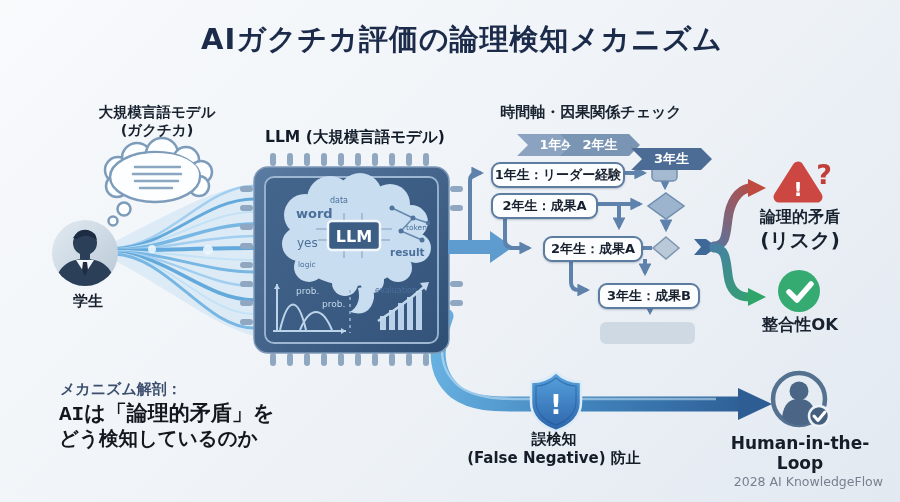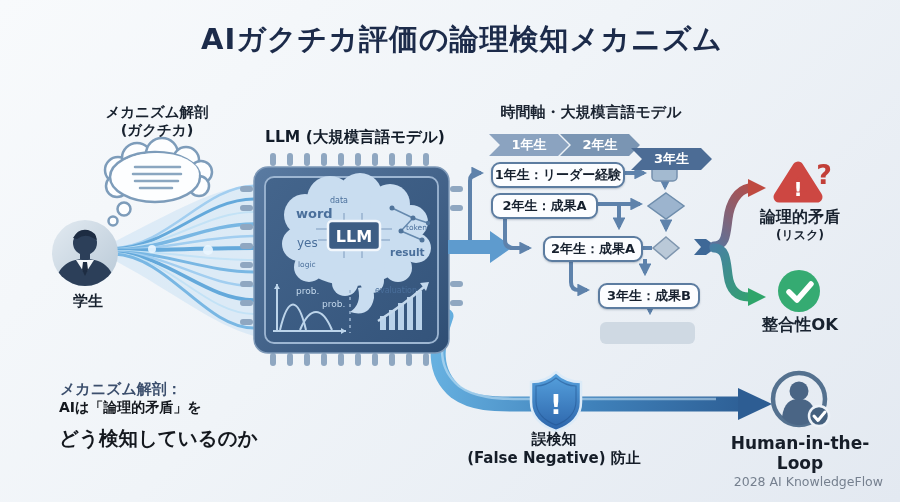--- a/index.html
+++ b/index.html
@@ -317,7 +317,7 @@
   <div class="abs title">AIガクチカ評価の論理検知メカニズム</div>
 
   <div class="abs es-label ctr lbl">
-    <div>メカニズム解剖</div>
+    <div>大規模言語モデル</div>
     <div>(ガクチカ)</div>
   </div>
   <div class="abs llm-heading ctr lbl">LLM (大規模言語モデル)</div>

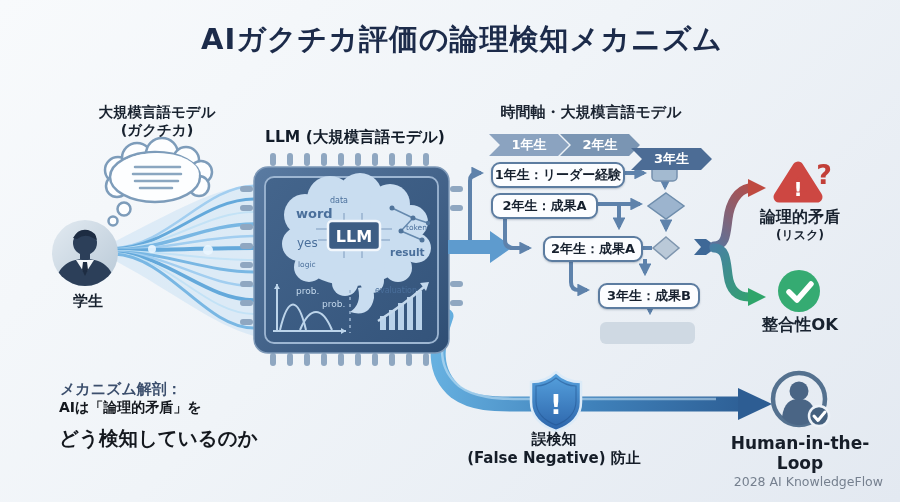--- a/index.html
+++ b/index.html
@@ -324,7 +324,7 @@
 
   <div class="abs student-label ctr lbl">学生</div>
 
-  <div class="abs tl-heading ctr lbl">時間軸・大規模言語モデル</div>
+  <div class="abs tl-heading ctr lbl">時間軸・因果関係チェック</div>
   <div class="abs chev" style="left: 489px; width: 80px; background: rgb(139, 163, 192);">1年生</div>
   <div class="abs chev" style="left: 560px; width: 80px; background: rgb(122, 149, 179);">2年生</div>
   <div class="abs chev" style="left: 631px; width: 81px; background: rgb(76, 108, 149); margin-top: 14px;">3年生</div>

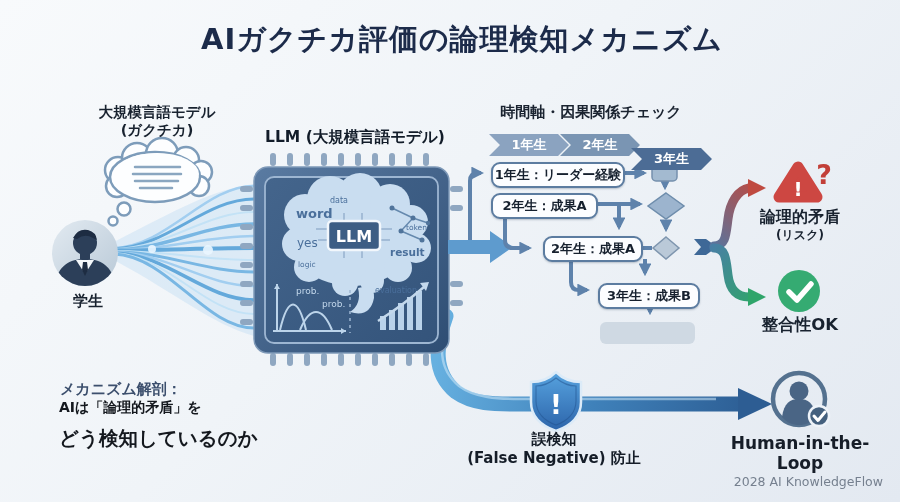--- a/index.html
+++ b/index.html
@@ -325,7 +325,7 @@
   <div class="abs student-label ctr lbl">学生</div>
 
   <div class="abs tl-heading ctr lbl">時間軸・因果関係チェック</div>
-  <div class="abs chev" style="left: 489px; width: 80px; background: rgb(139, 163, 192);">1年生</div>
+  <div class="abs chev" style="left: 517px; width: 80px; background: rgb(139, 163, 192);">1年生</div>
   <div class="abs chev" style="left: 560px; width: 80px; background: rgb(122, 149, 179);">2年生</div>
   <div class="abs chev" style="left: 631px; width: 81px; background: rgb(76, 108, 149); margin-top: 14px;">3年生</div>
 

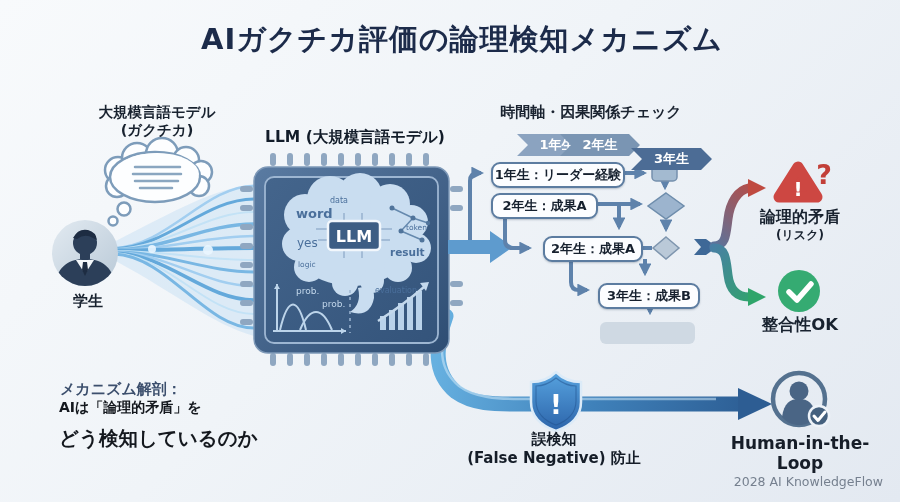--- a/index.html
+++ b/index.html
@@ -32,7 +32,7 @@
     box-shadow:0 1px 2px rgba(40,60,90,.28);
   }
   .risk-l1{left:740px;top:207px;width:120px;font-size:16px;}
-  .risk-l2{left:740px;top:227px;width:120px;font-size:12px;}
+  .risk-l2{left:740px;top:227px;width:120px;font-size:20px;}
   .ok-l{left:740px;top:314px;width:120px;font-size:16.5px;}
   .note1{left:60px;top:380px;font-size:15px;font-weight:700;color:#3c4f6d;}
   .note2{left:59px;top:399px;font-size:14px;font-weight:800;color:#14181e;}

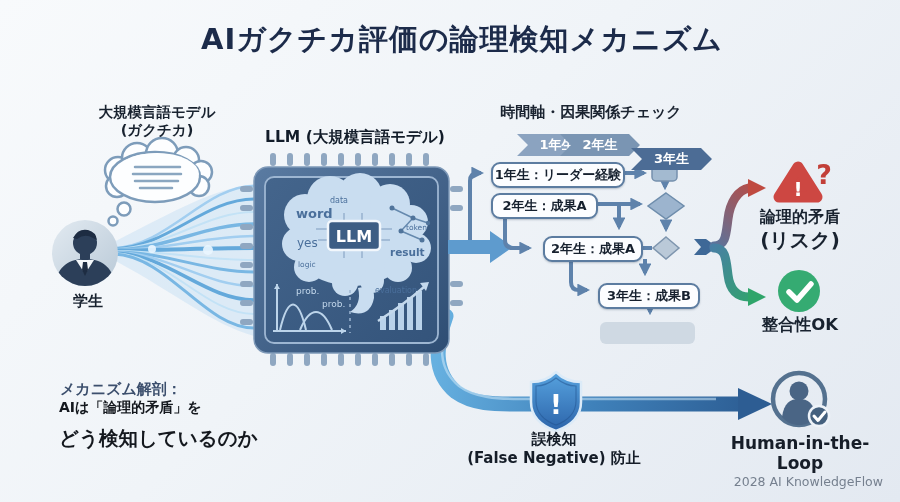--- a/index.html
+++ b/index.html
@@ -35,7 +35,7 @@
   .risk-l2{left:740px;top:227px;width:120px;font-size:20px;}
   .ok-l{left:740px;top:314px;width:120px;font-size:16.5px;}
   .note1{left:60px;top:380px;font-size:15px;font-weight:700;color:#3c4f6d;}
-  .note2{left:59px;top:399px;font-size:14px;font-weight:800;color:#14181e;}
+  .note2{left:59px;top:399px;font-size:21px;font-weight:800;color:#14181e;font-family:Liberation Mono, monospace;}
   .note3{left:59px;top:425px;font-size:19.5px;font-weight:700;color:#14181e;}
   .prev1{left:454px;top:430px;width:200px;font-size:15px;color:#151d28;}
   .prev2{left:454px;top:449px;width:200px;font-size:15px;color:#151d28;}

